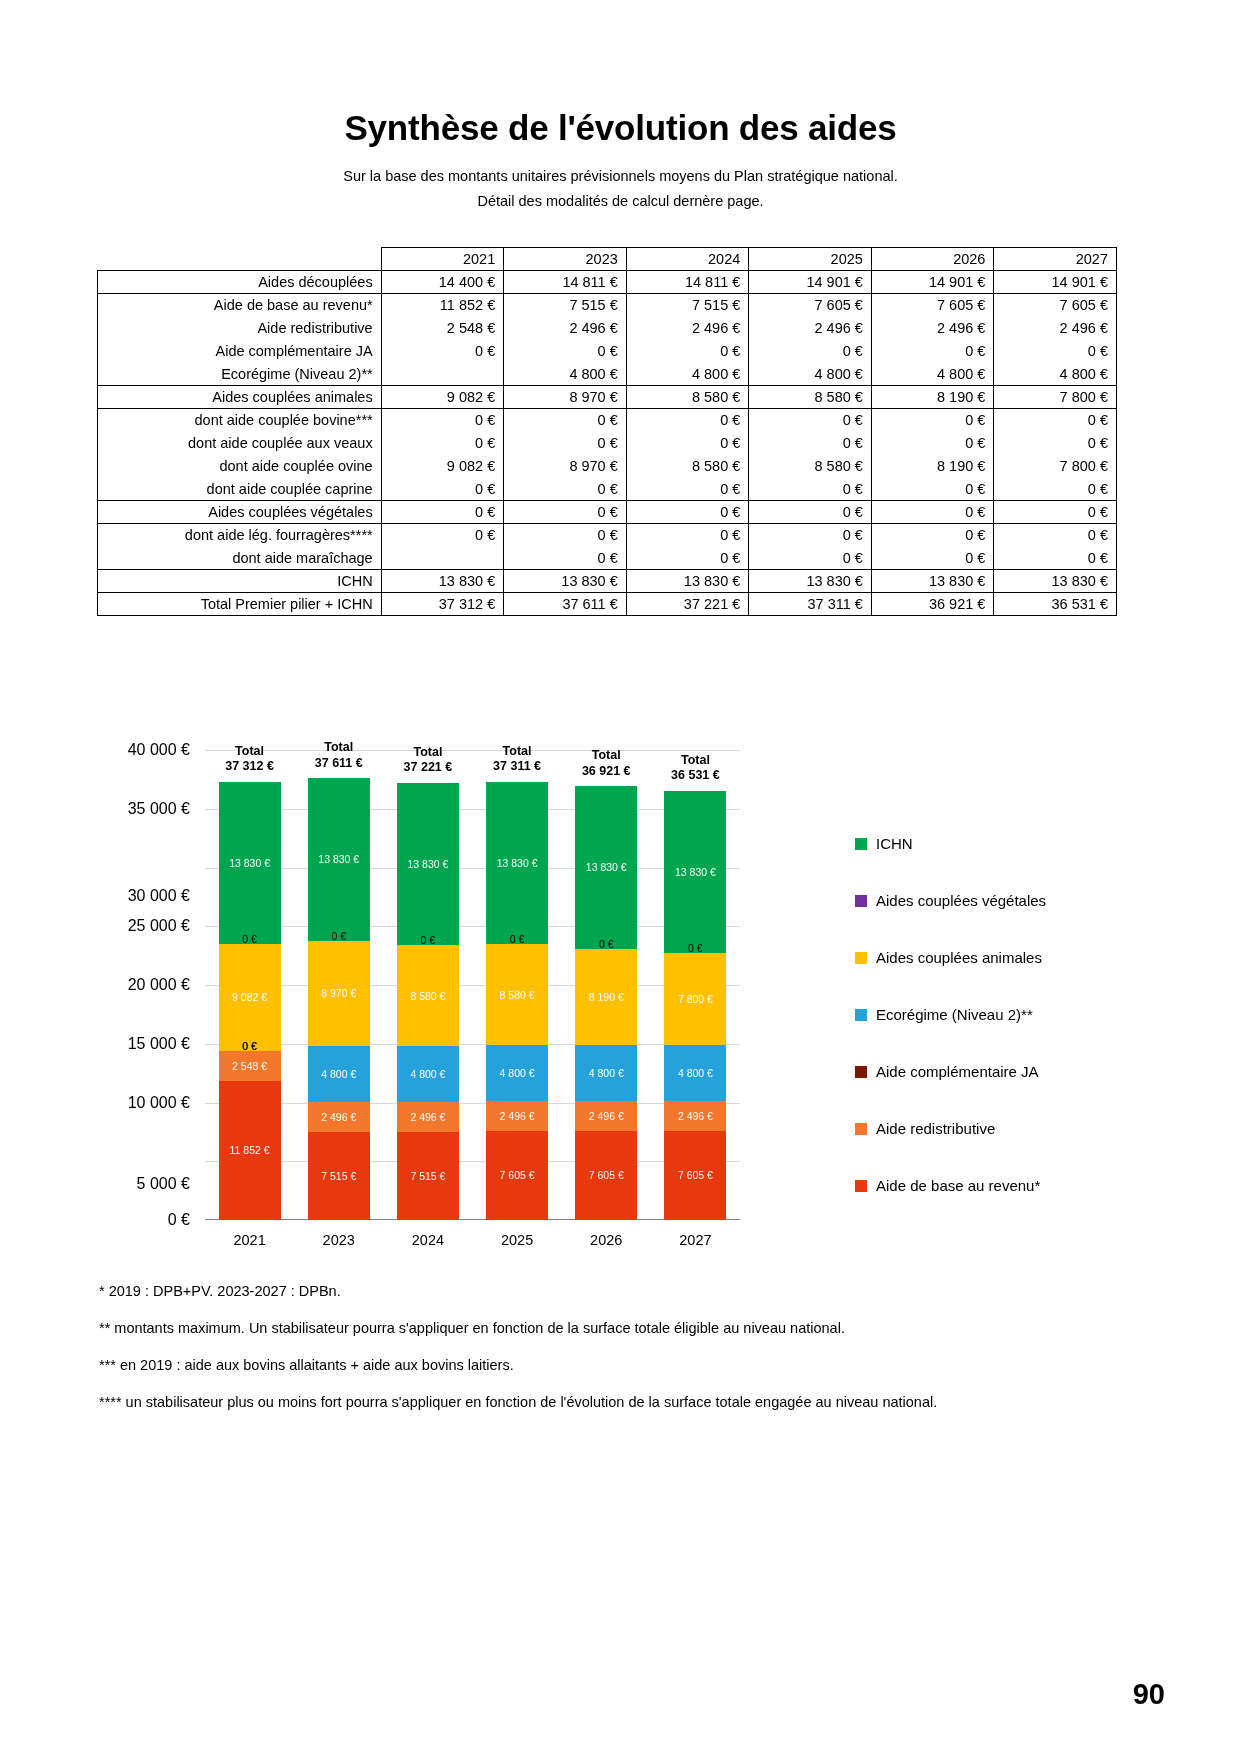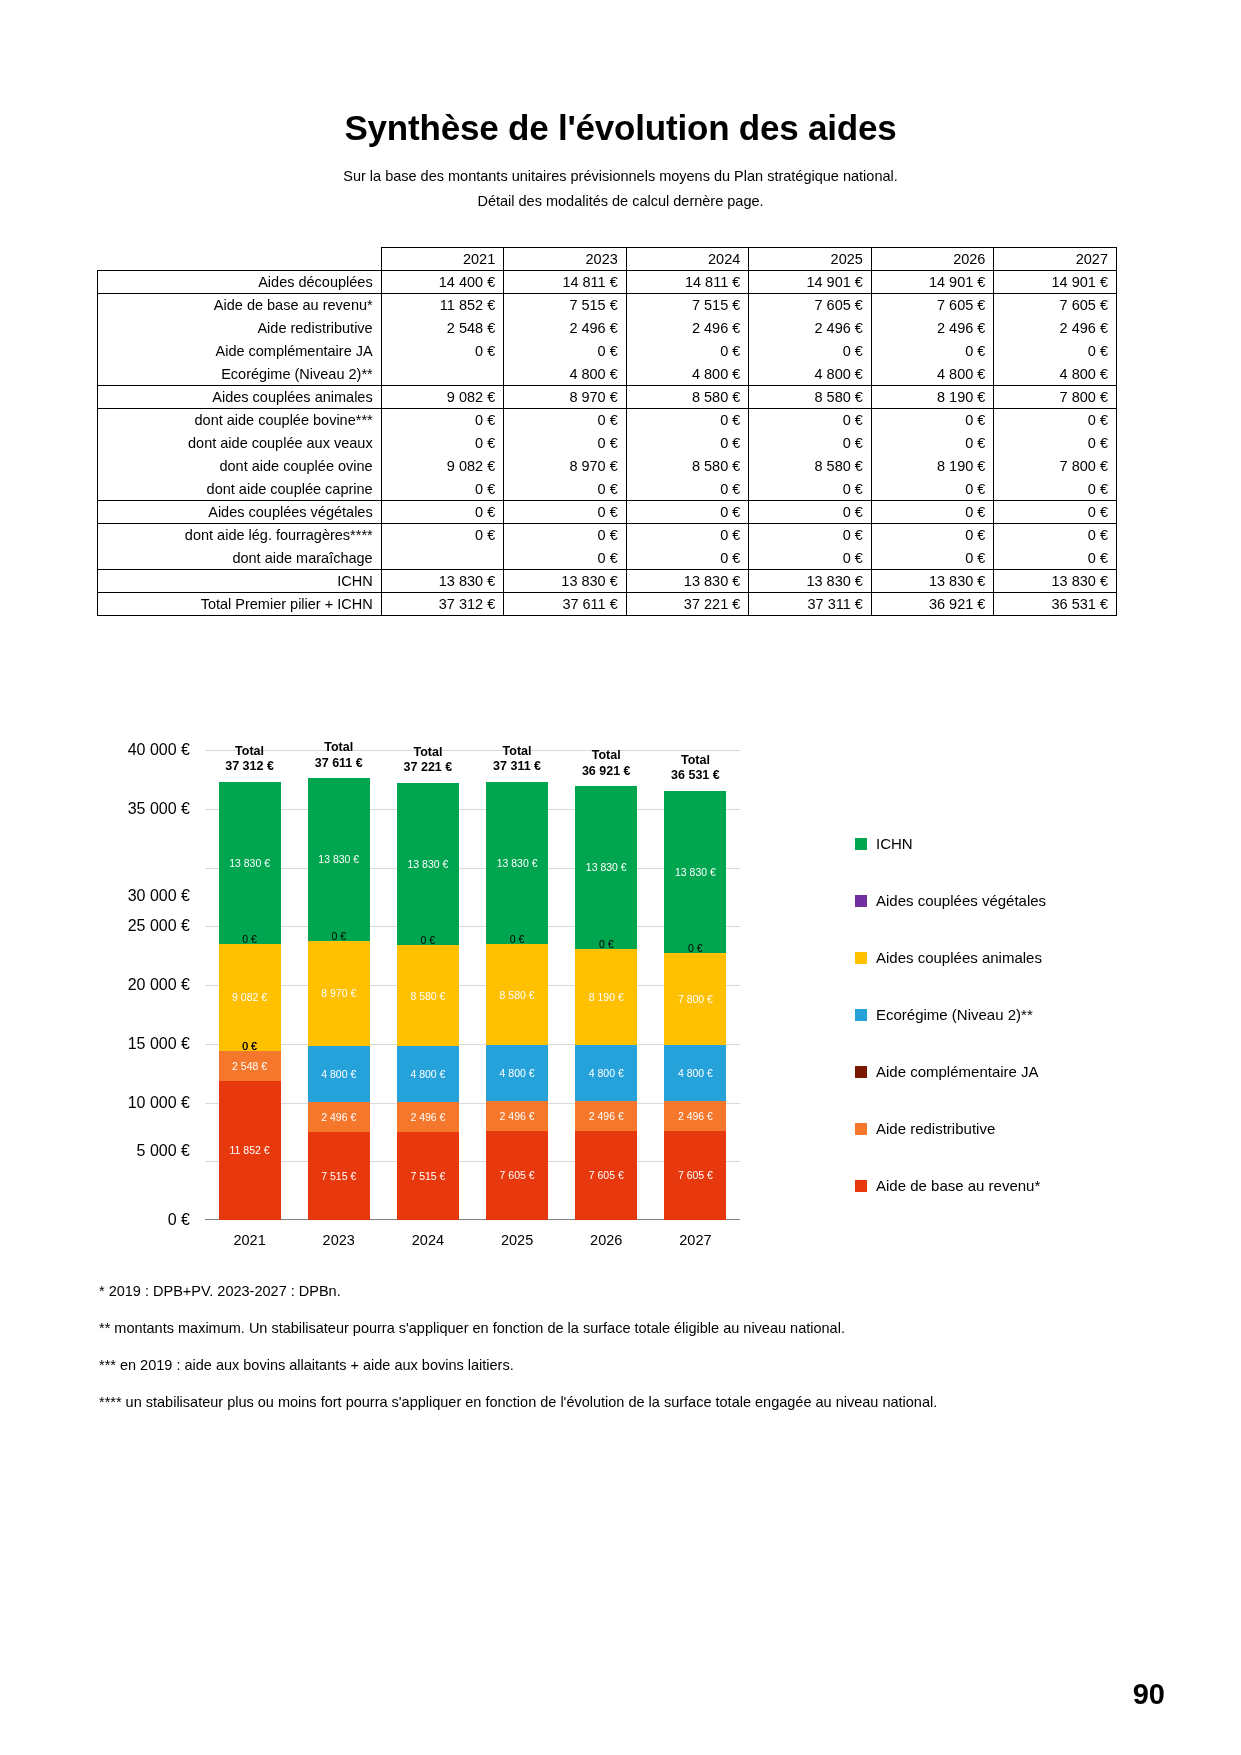--- a/index.html
+++ b/index.html
@@ -350,7 +350,7 @@
 <div class="chart-area">
   <div id="yticks">
       <div class="y-label" style="top: 483px; left: 100px;">0 €</div>
-      <div class="y-label" style="top: 414px; left: 100px;">5 000 €</div>
+      <div class="y-label" style="top: 447px; left: 100px;">5 000 €</div>
       <div class="y-label" style="top: 365.5px; left: 100px;">10 000 €</div>
       <div class="y-label" style="top: 306.75px; left: 100px;">15 000 €</div>
       <div class="y-label" style="top: 248px; left: 100px;">20 000 €</div>

